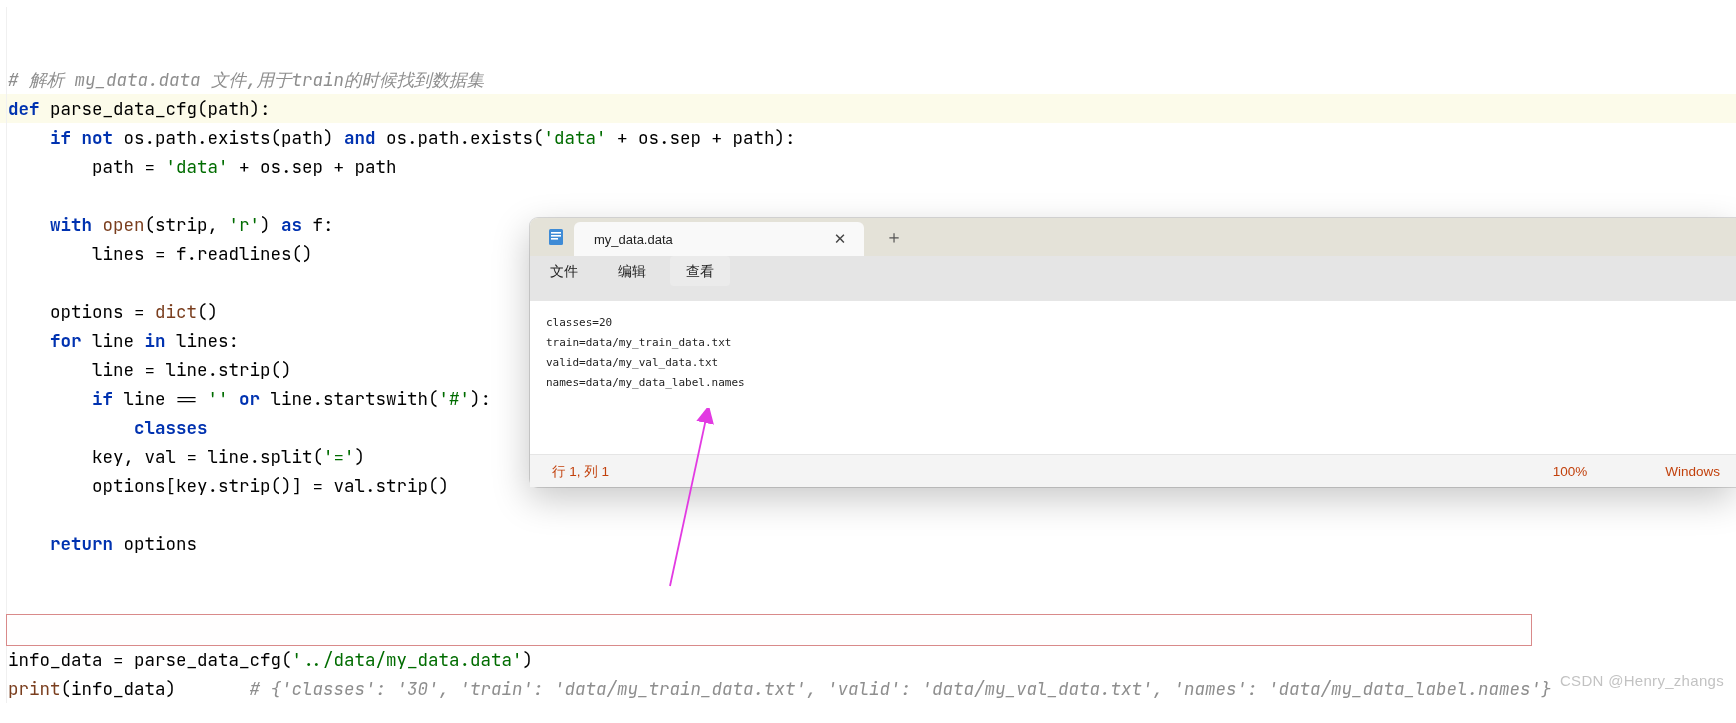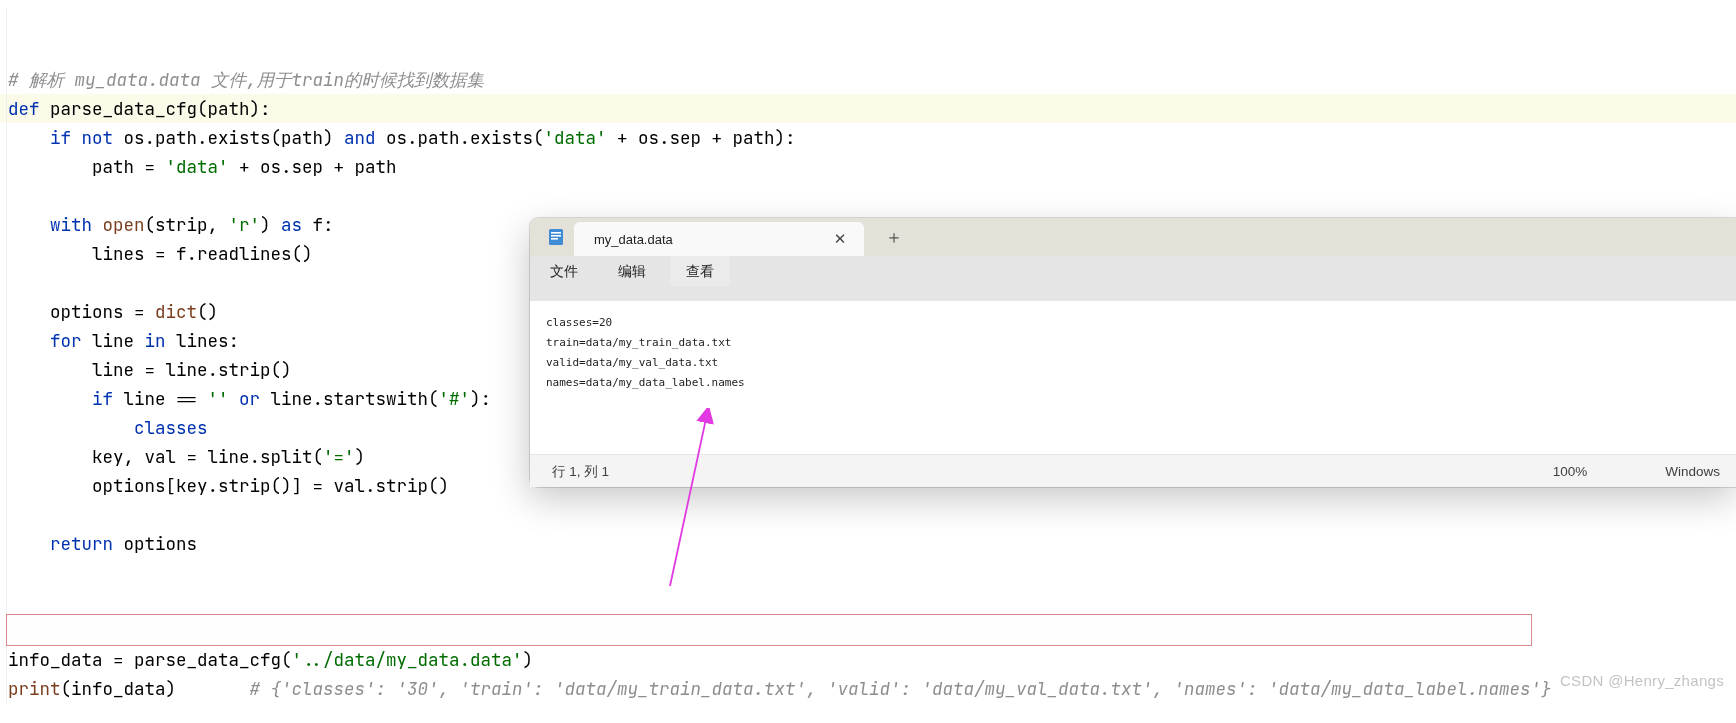--- a/index.html
+++ b/index.html
@@ -30,7 +30,7 @@
     border-right: 1px solid #f0f0f0;
   }
   .comment { color: #8e8e8e; font-style: italic; }
-  .kw { color: #0032b0; }
+  .kw { color: #0032b0; font-weight: bold; }
   .str { color: #006c00; }
   .fn { color: #7a3e1e; }
   .def-row {

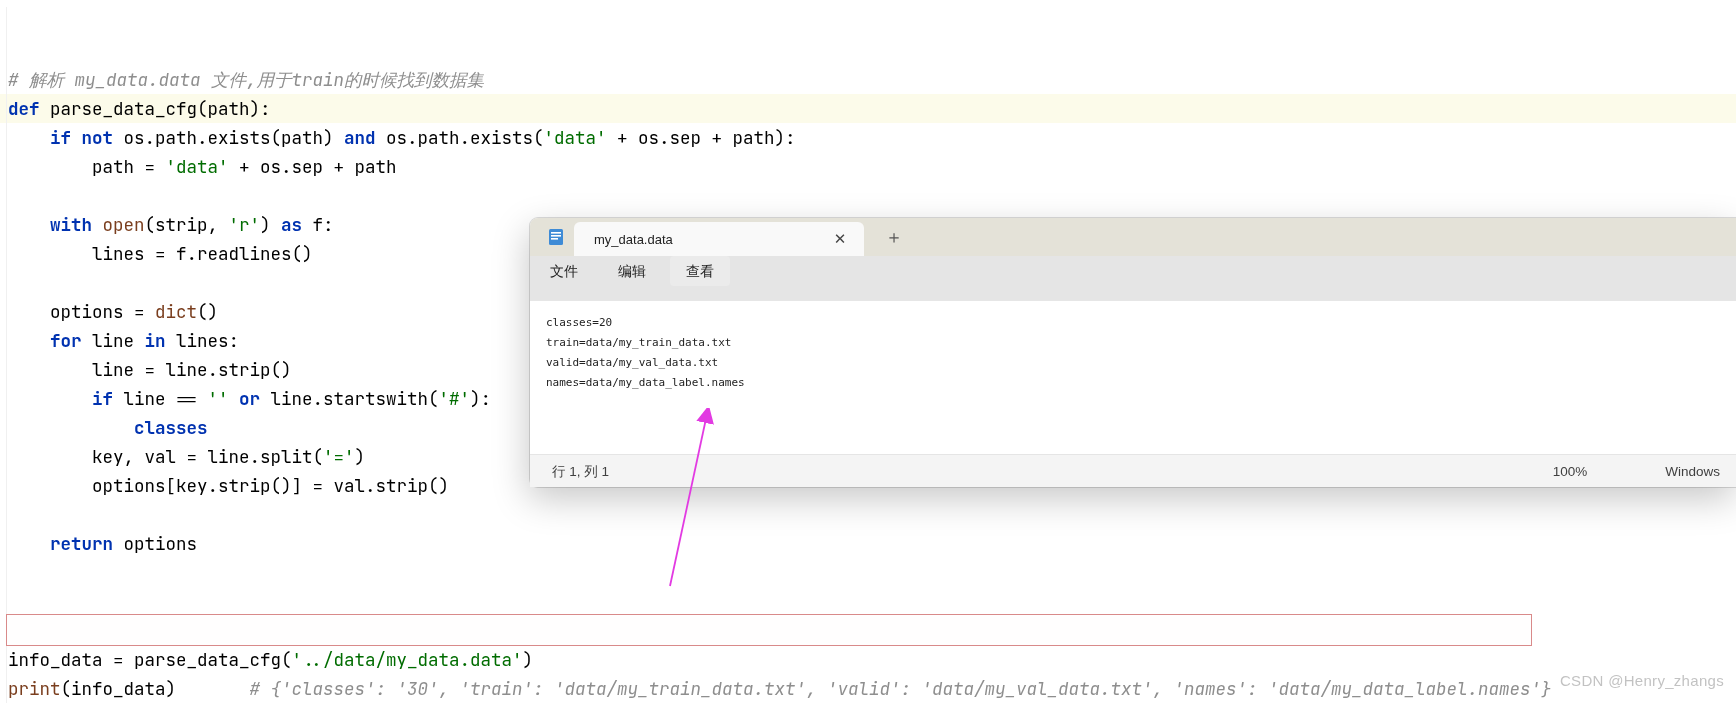--- a/index.html
+++ b/index.html
@@ -125,7 +125,7 @@
   .np-status {
     display:flex; align-items:center; justify-content:flex-end;
     height:32px; background:#f4f4f4;
-    font-size:13.5px; color:#404040;
+    font-size:13.5px; color:#c2410c;
     border-top:1px solid #e5e5e5;
     padding: 0 10px;
   }

